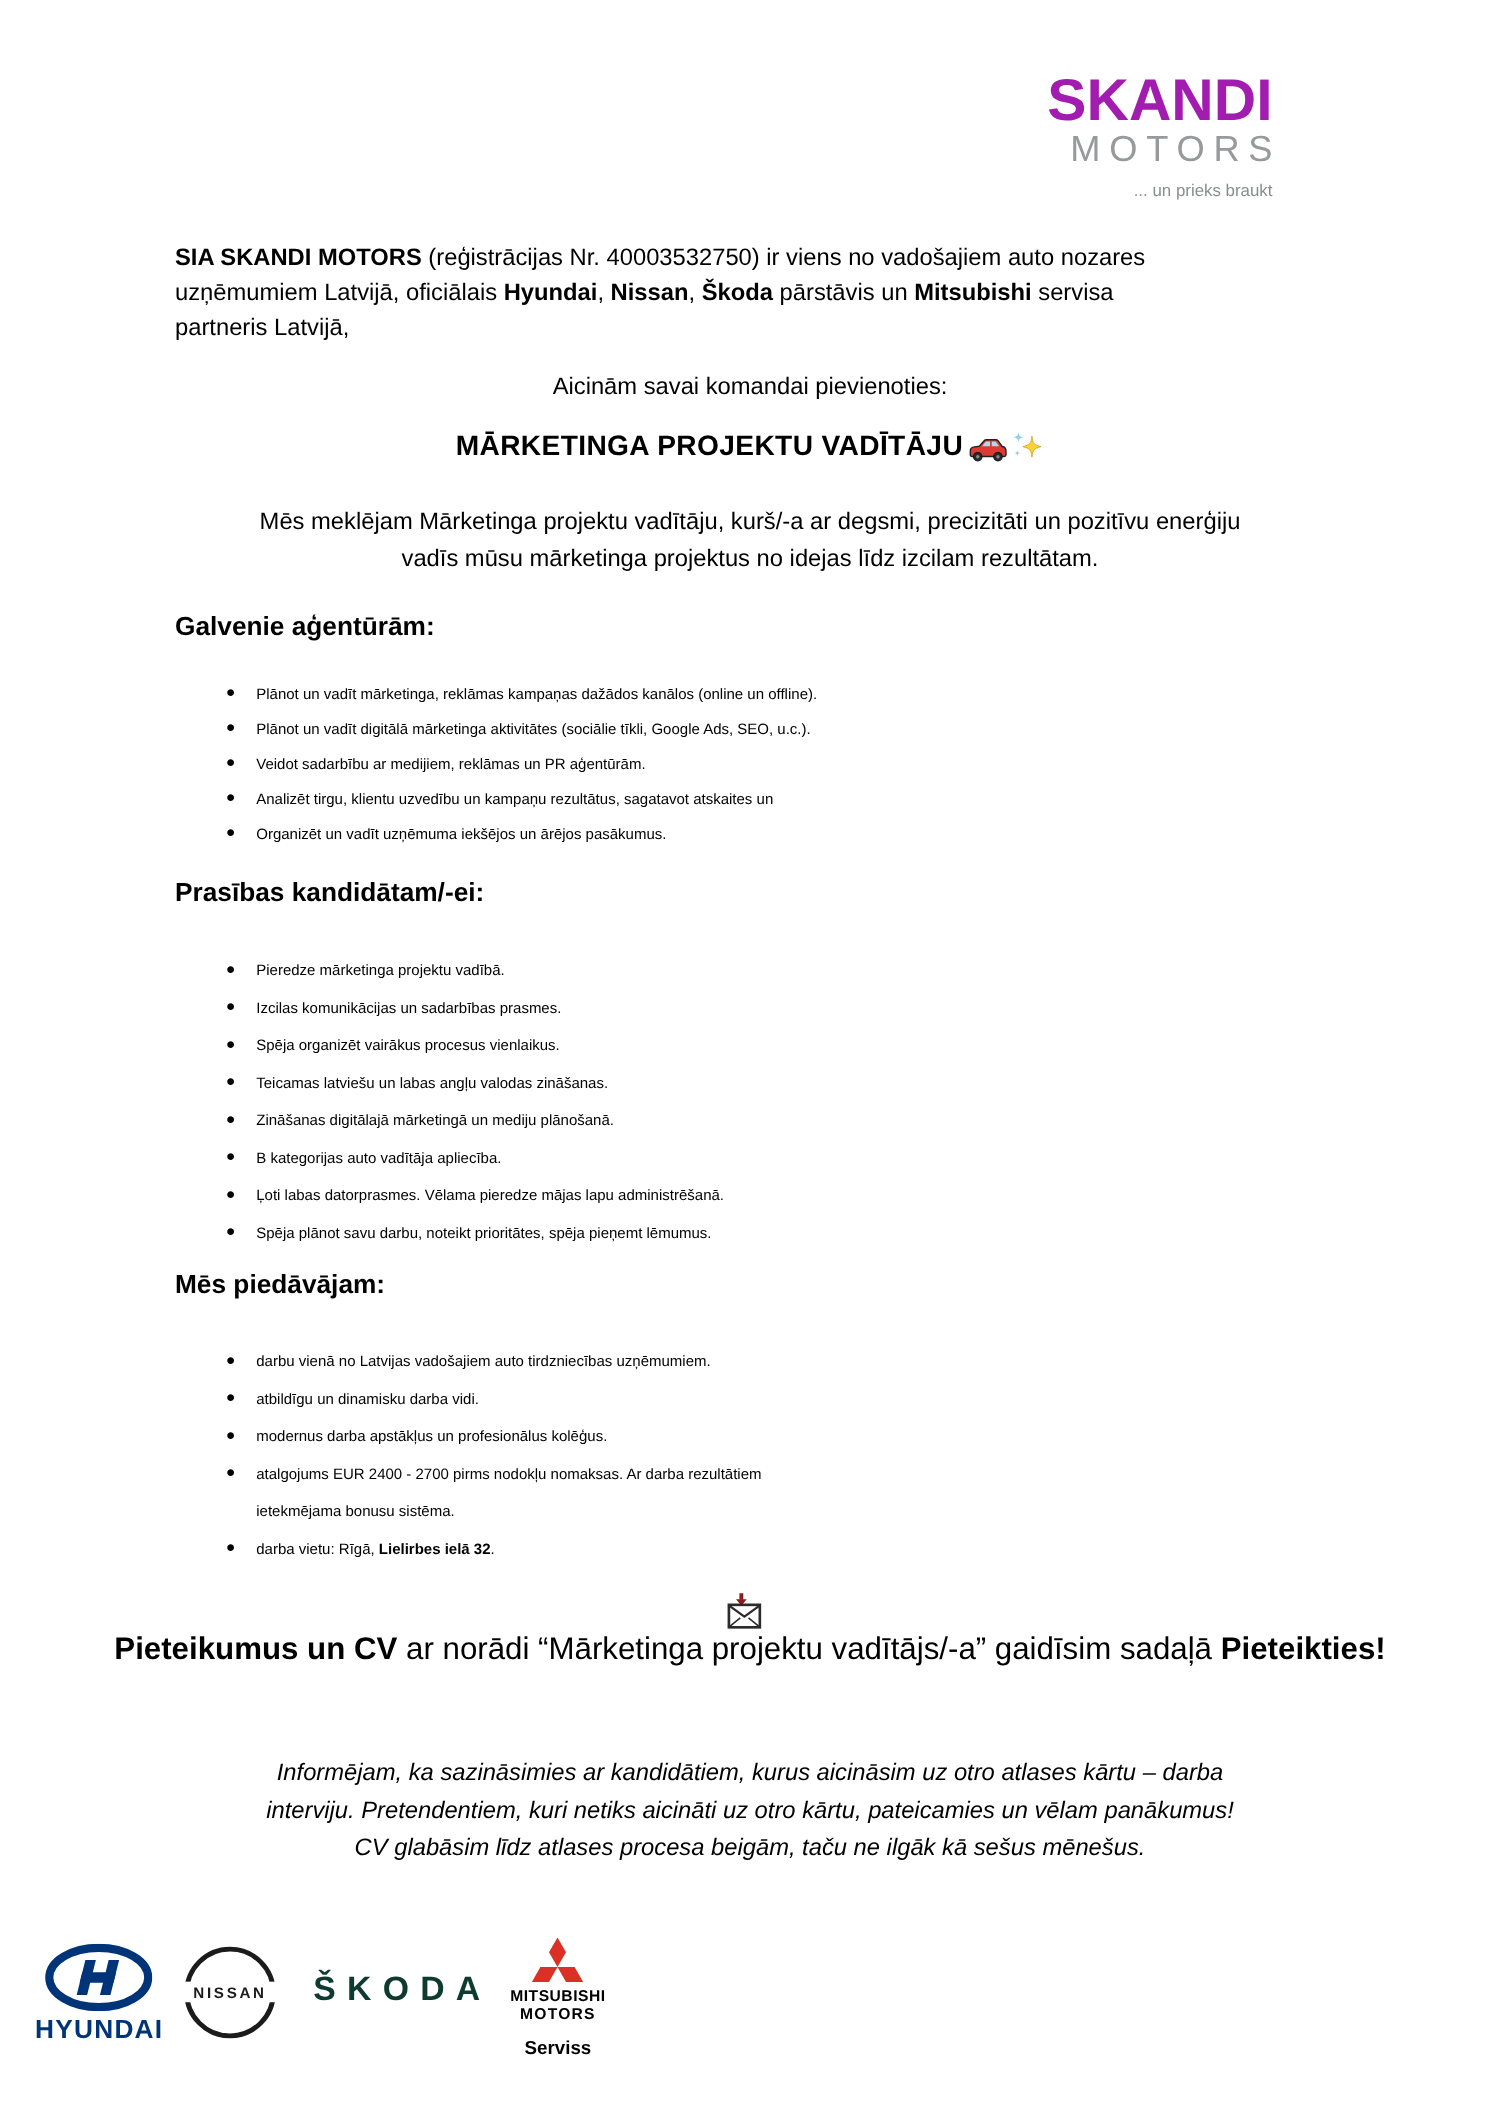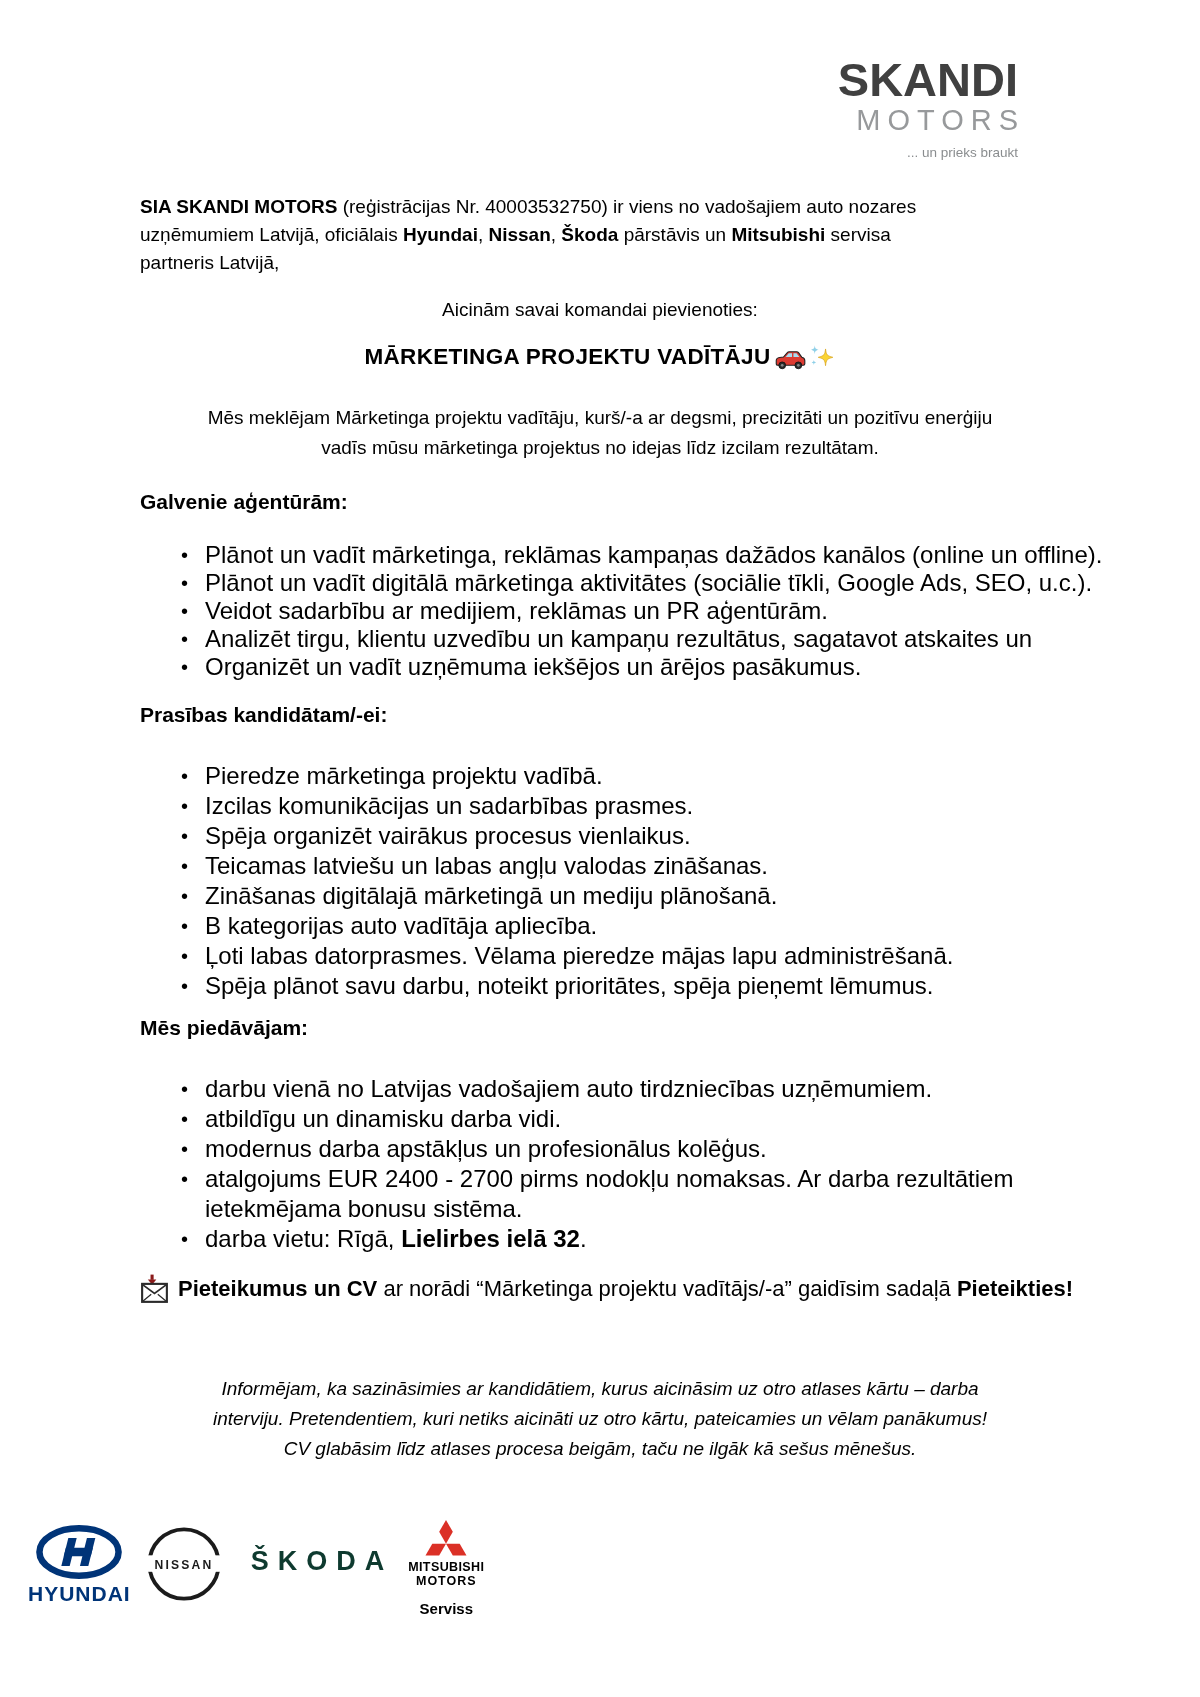--- a/index.html
+++ b/index.html
@@ -8,7 +8,7 @@
 
   
   .logo-block{padding-top:55px;padding-right:182px;text-align:right;}
-  .skandi{font-size:47px;font-weight:bold;color:#404040;line-height:50px;letter-spacing:0px;}
+  .skandi{font-size:47px;font-weight:bold;color:#a21caf;line-height:50px;letter-spacing:0px;}
   .motors{font-size:29px;color:#97999B;letter-spacing:7px;margin-right:-7px;line-height:31px;}
   .tagline{font-size:13.5px;color:#8A8D8F;margin-top:9px;}
 

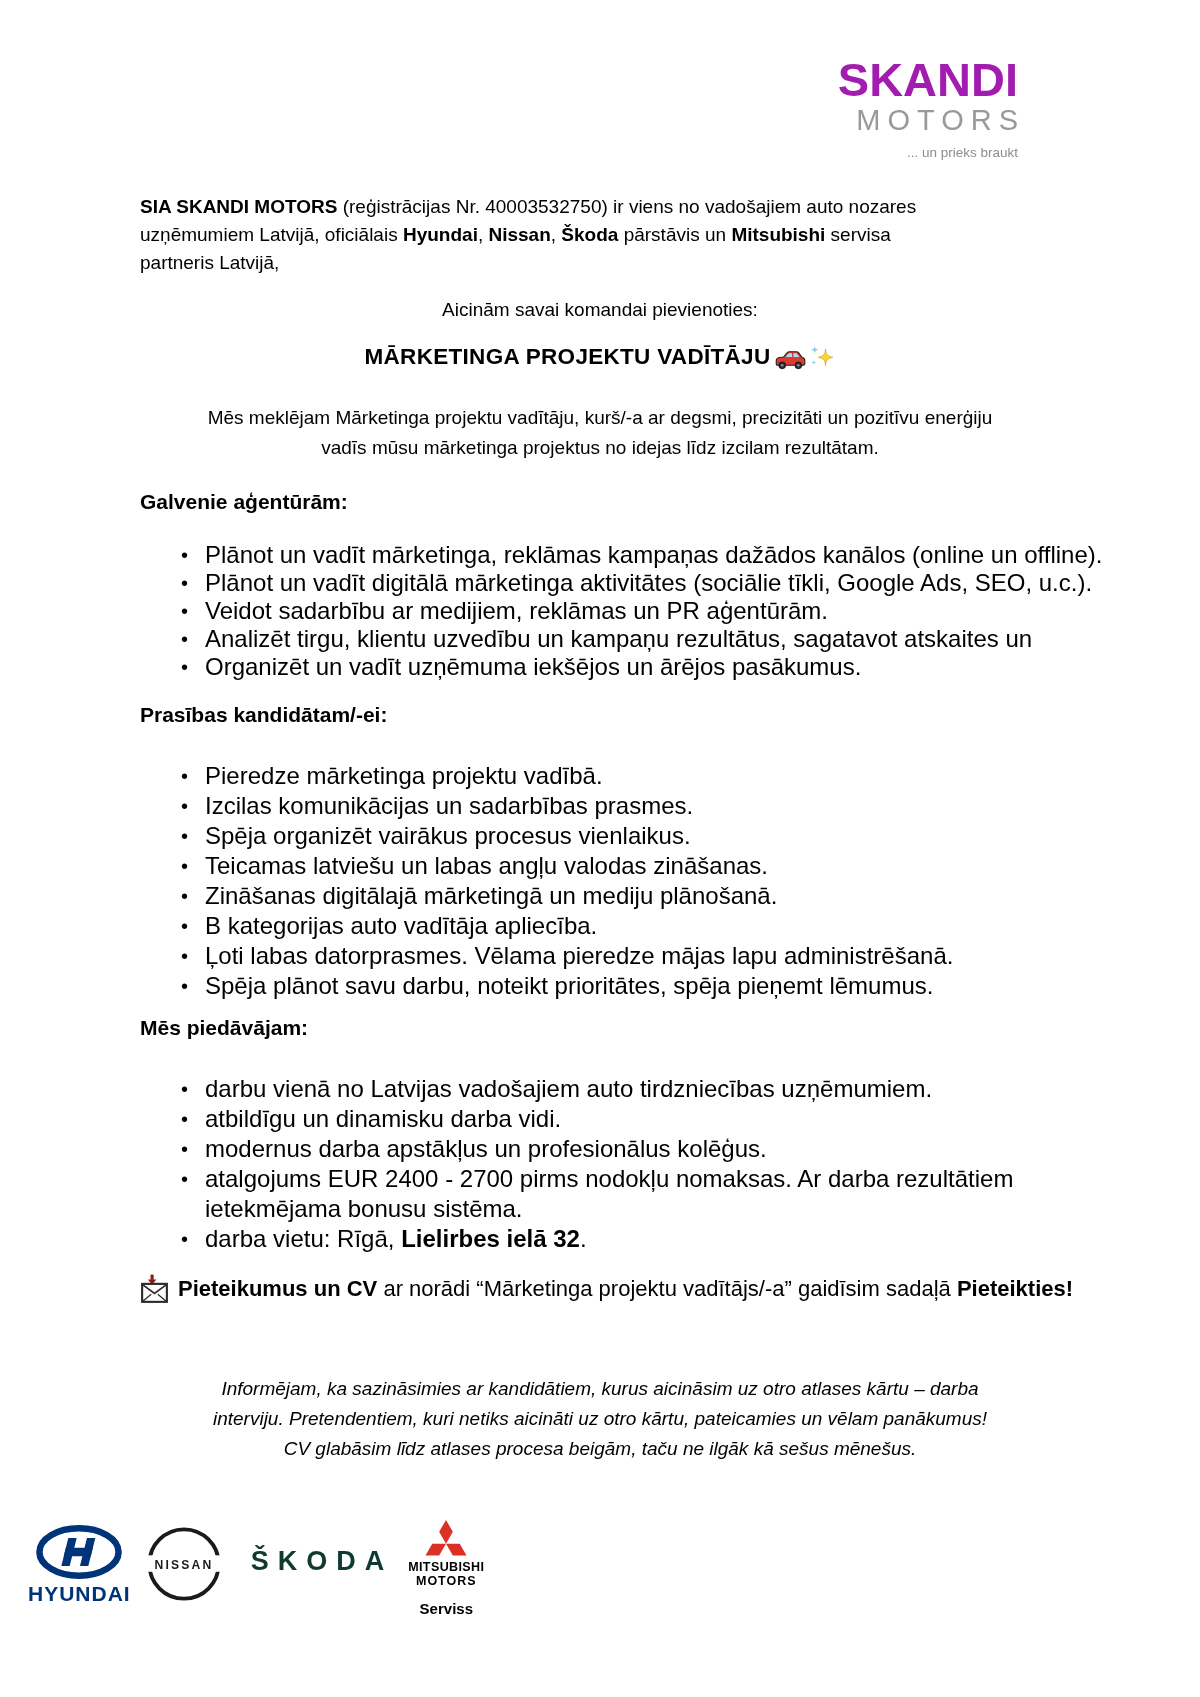--- a/index.html
+++ b/index.html
@@ -29,7 +29,7 @@
   .h-offer{margin-top:15px;}
 
   ul.blist{list-style:none;margin:0;padding:0;}
-  ul.blist li{position:relative;padding-left:65px;font-size:24px;white-space:nowrap;}
+  ul.blist li{position:relative;padding-left:65px;font-size:12px;white-space:nowrap;}
   ul.blist li::before{content:"\2022";position:absolute;left:41px;top:0;font-size:20px;}
   ul.duties{margin-top:27px;}
   ul.duties li{line-height:28px;}

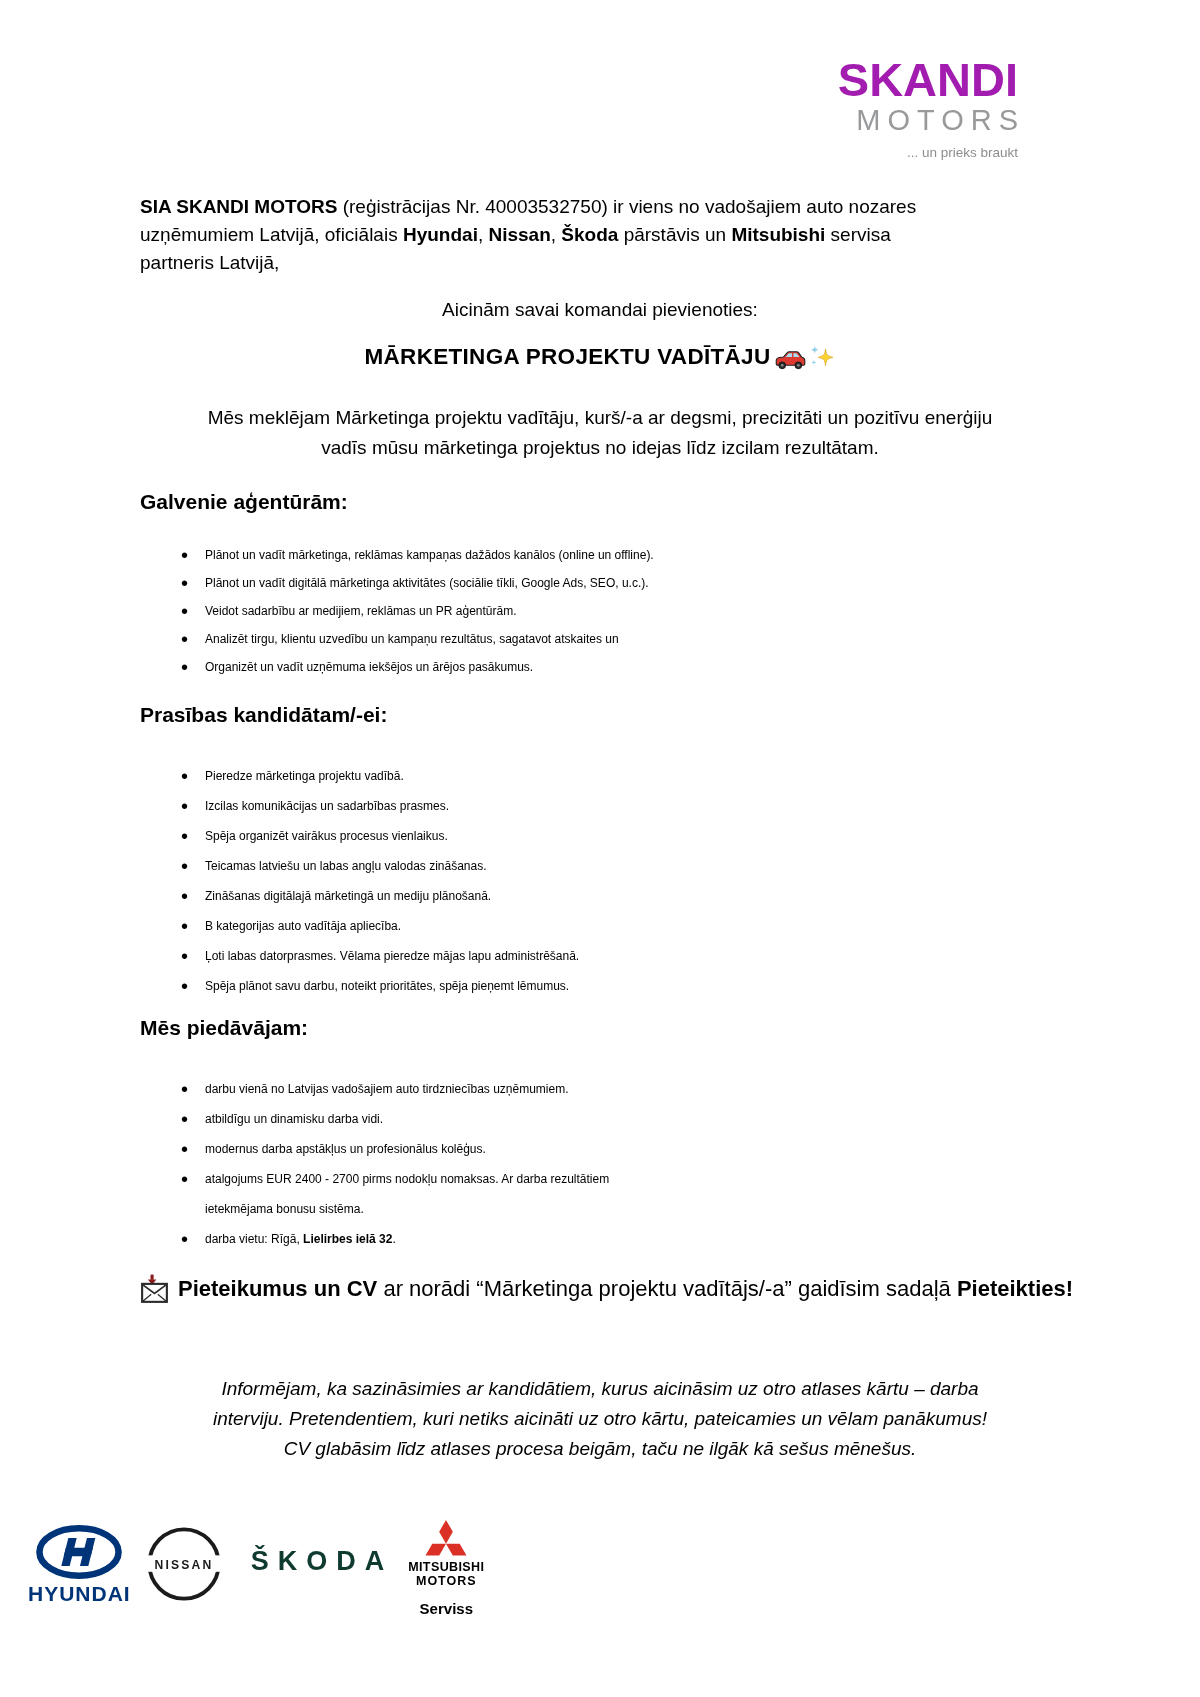--- a/index.html
+++ b/index.html
@@ -38,7 +38,7 @@
   ul.offer{margin-top:34px;}
   ul.offer li{line-height:30px;}
 
-  .apply{margin-top:20px;display:flex;align-items:center;font-size:22px;line-height:30px;white-space:nowrap;}
+  .apply{margin-top:20px;display:flex;align-items:center;font-size:25px;line-height:30px;white-space:nowrap;flex-direction:column;}
   .apply svg{margin-right:9px;flex:none;}
 
   .footer-note{margin-top:70px;text-align:center;font-style:italic;font-size:19px;line-height:30px;}

